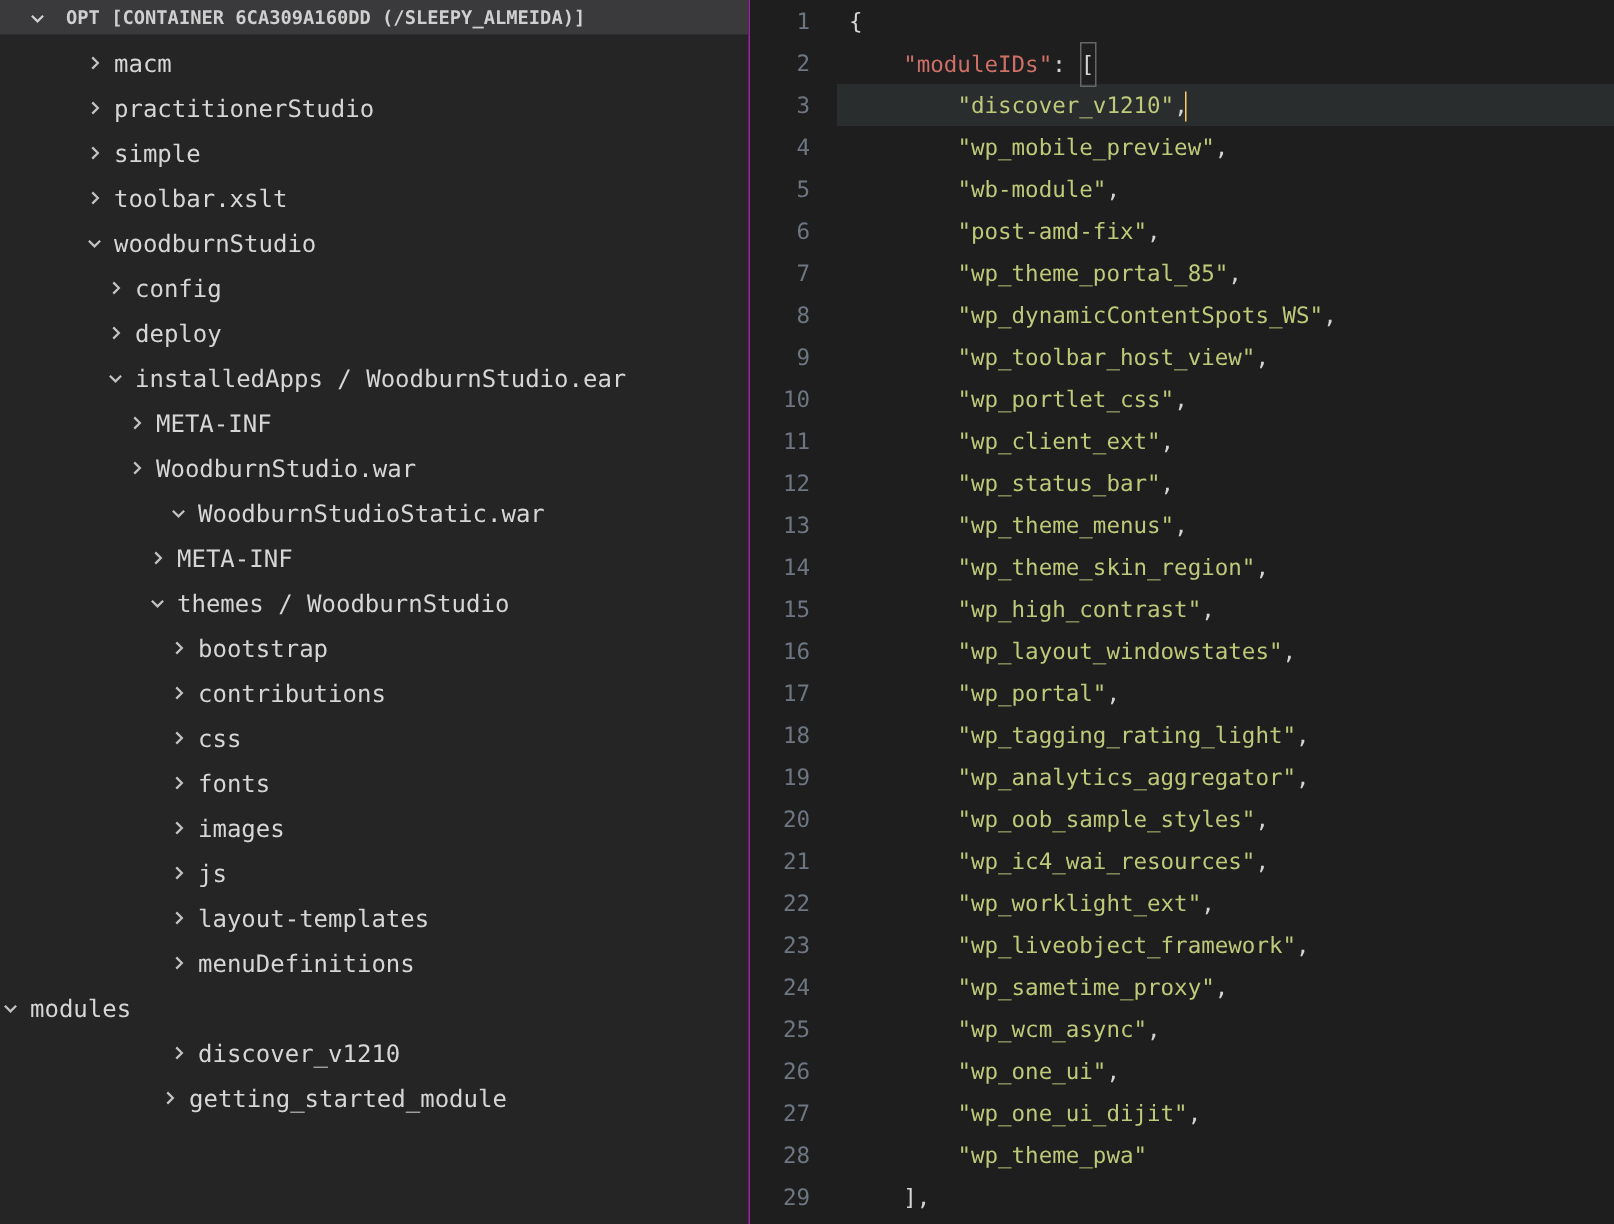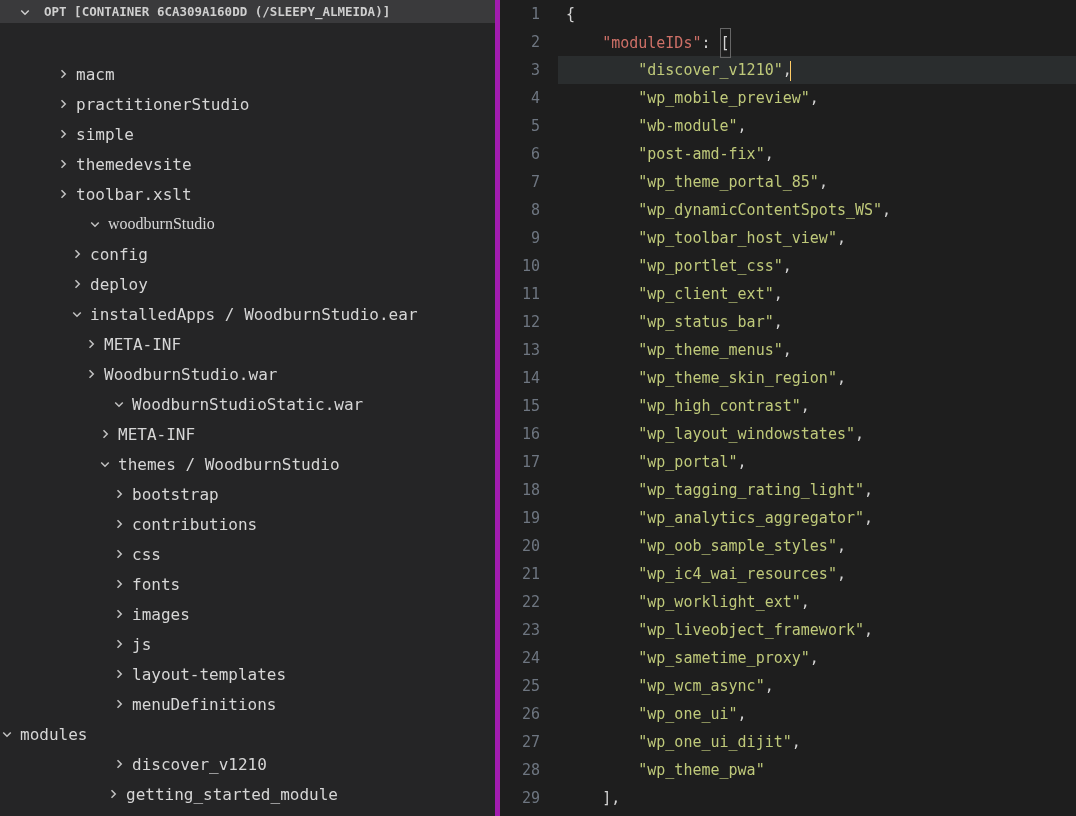--- a/index.html
+++ b/index.html
@@ -22,8 +22,7 @@
       background: #252526;
       display: flex;
       flex-direction: column;
-      border-right: 5px solid #a21caf;
-      gap: 32px;
+      border-right: 1px solid #a21caf;
     }
     .sidebar-header {
       background: #3a3a3c;

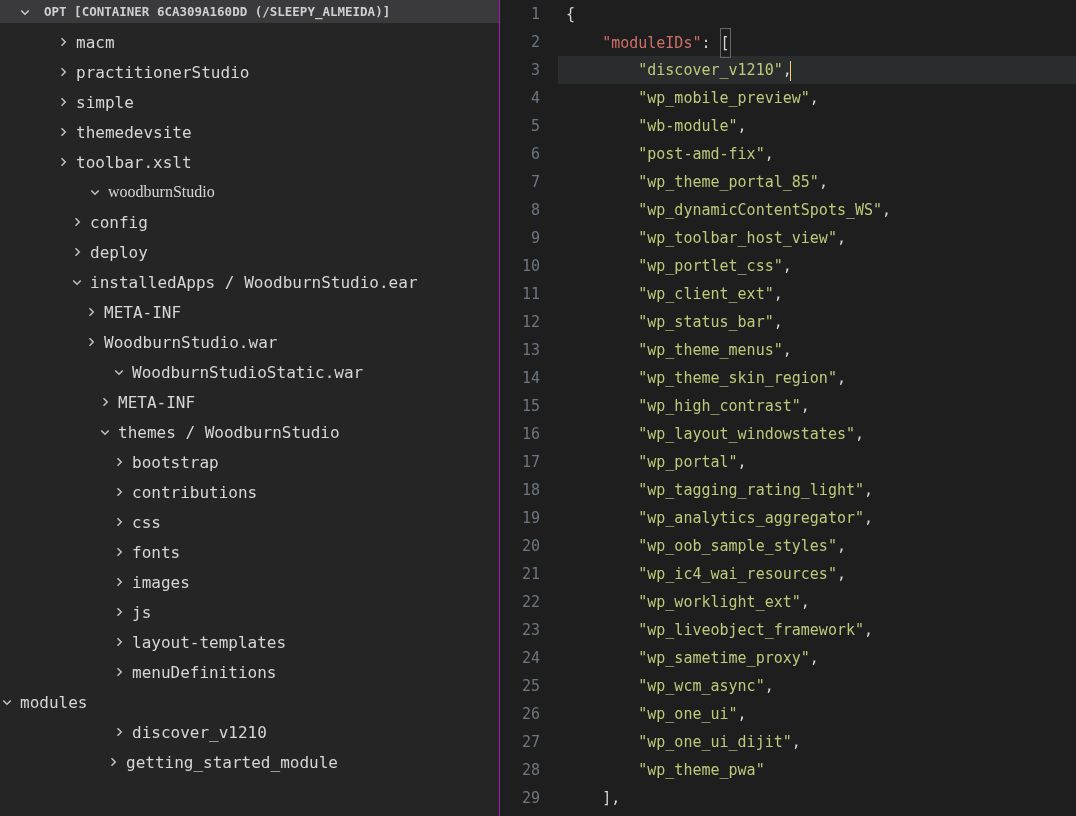--- a/index.html
+++ b/index.html
@@ -160,14 +160,6 @@
             </svg>
           </span>
           <span class="label">simple</span>
-        </div>
-        <div class="tree-row" style="padding-left: 56px;">
-          <span class="twisty">
-            <svg viewBox="0 0 16 16" fill="none" stroke="#c2c2c2" stroke-width="2">
-              <polyline points="6,3 11,8 6,13"></polyline>
-            </svg>
-          </span>
-          <span class="label">themedevsite</span>
         </div>
         <div class="tree-row" style="padding-left: 56px;">
           <span class="twisty">

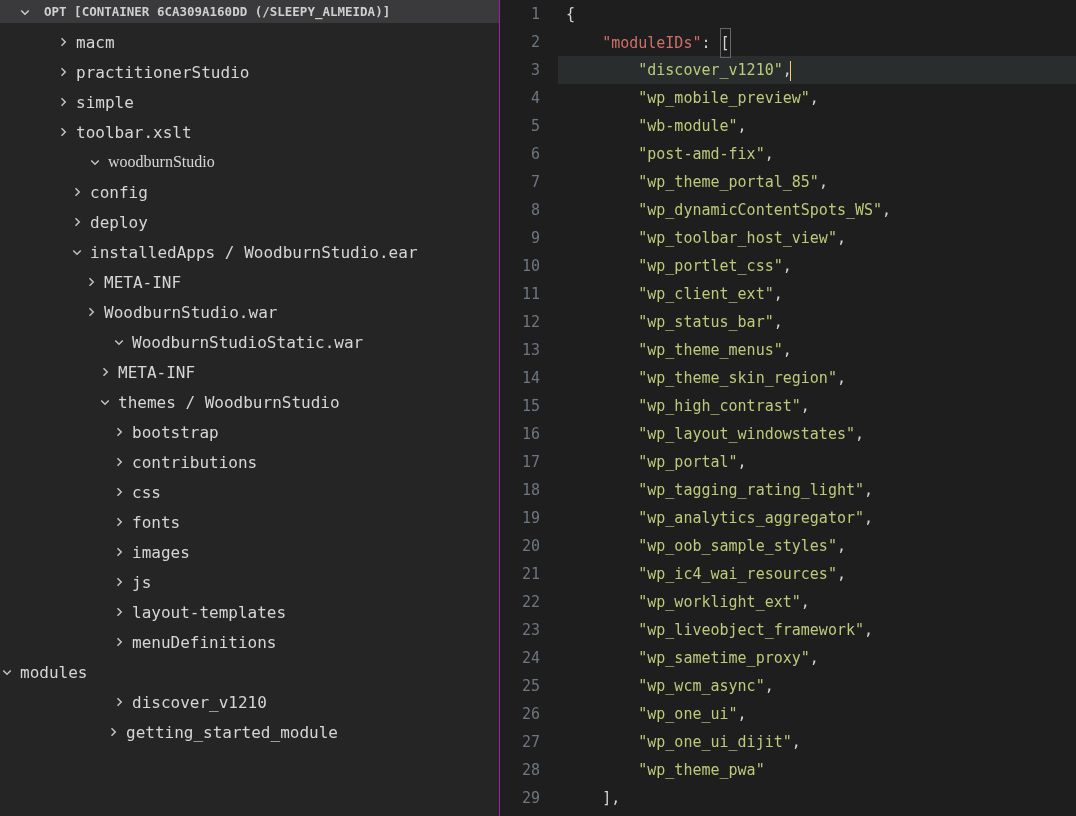--- a/index.html
+++ b/index.html
@@ -169,7 +169,7 @@
           </span>
           <span class="label">toolbar.xslt</span>
         </div>
-        <div class="tree-row" style="padding-left: 88px; font-family: Liberation Serif, serif;">
+        <div class="tree-row" style="padding-left: 56px;">
           <span class="twisty">
             <svg viewBox="0 0 16 16" fill="none" stroke="#c2c2c2" stroke-width="2">
               <polyline points="3,6 8,11 13,6"></polyline>

